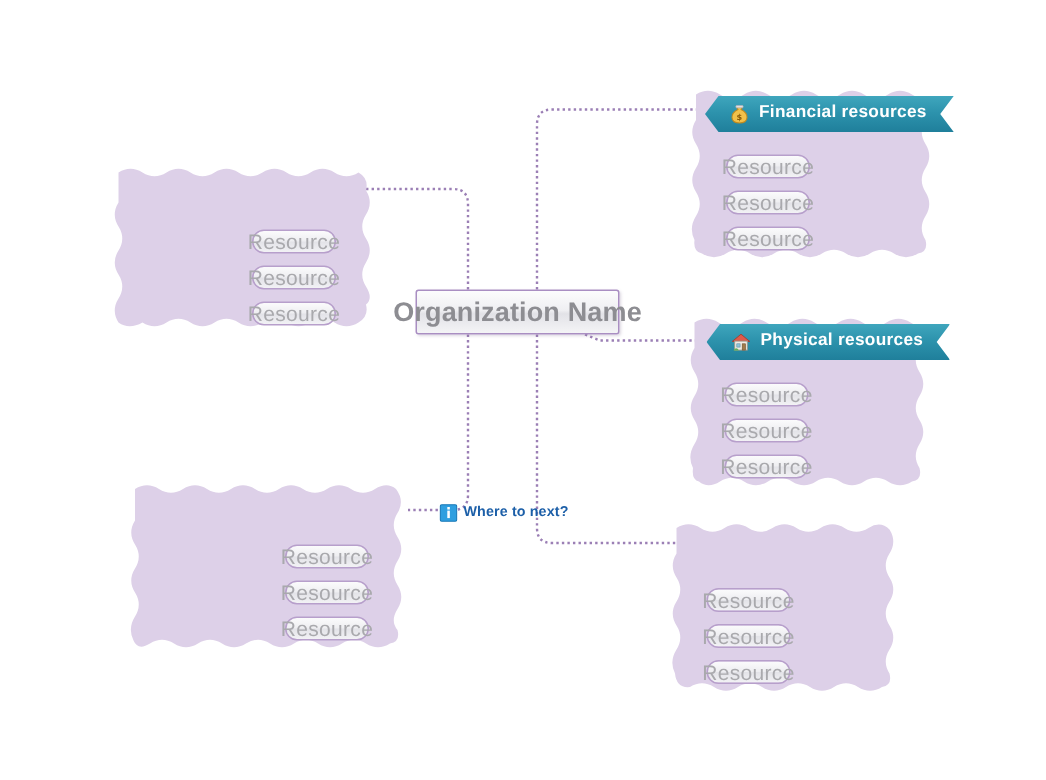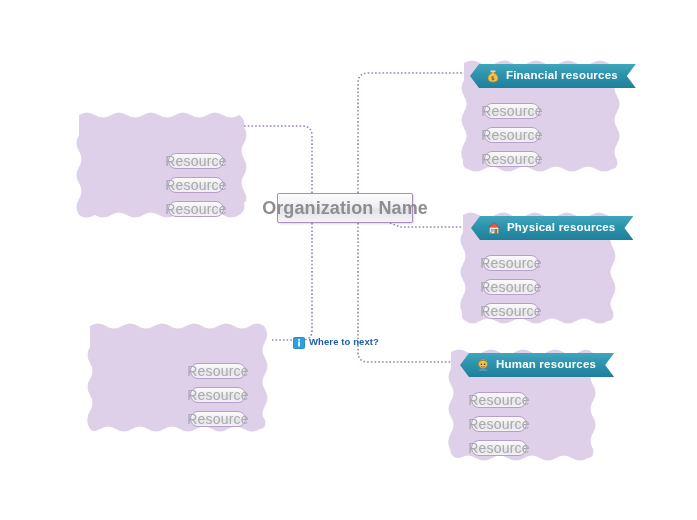--- a/index.html
+++ b/index.html
@@ -294,19 +294,6 @@
                Q0,94 5,86 T5,70 T5,54 T5,38 T5,22 Z" fill="#ddd0e8"></path>
     </svg>
     <div class="panel-inner">
-      <div class="branch-head" style="left:14px; top:6px;">
-        <span class="bicon">
-          <svg viewBox="0 0 14 14" width="14" height="14">
-            <circle cx="7" cy="6" r="4.4" fill="#f2c14a" stroke="#c08a1d" stroke-width="0.7"></circle>
-            <path d="M3.4 4.2 Q7 0.8 10.6 4.2 Q10 2 7 1.8 Q4 2 3.4 4.2 Z" fill="#8a6a3a"></path>
-            <circle cx="5.4" cy="6.2" r="0.8" fill="#4a3a1a"></circle>
-            <circle cx="8.6" cy="6.2" r="0.8" fill="#4a3a1a"></circle>
-            <path d="M5.2 8.6 Q7 10 8.8 8.6" stroke="#8a5c0a" stroke-width="0.7" fill="none" stroke-linecap="round"></path>
-            <path d="M2.6 13 Q3.4 10.4 7 10.4 Q10.6 10.4 11.4 13 Z" fill="#5a8fd0"></path>
-          </svg>
-        </span>
-        <span class="blabel">Human resources</span>
-      </div>
 
       <div class="res-list" style="left:25px; top:45px;">
         <div class="res-pill">Resource</div>

